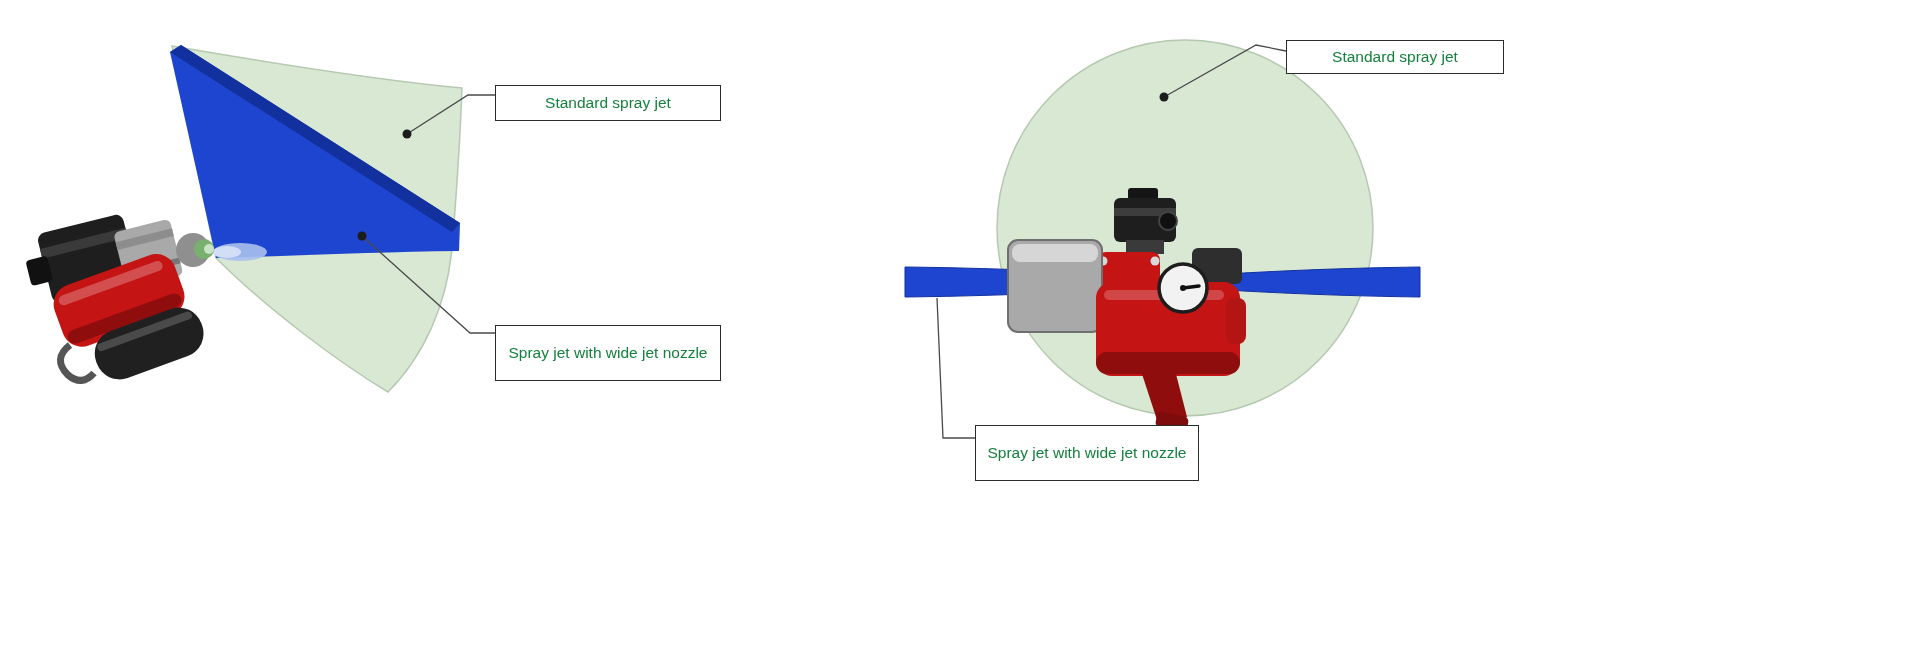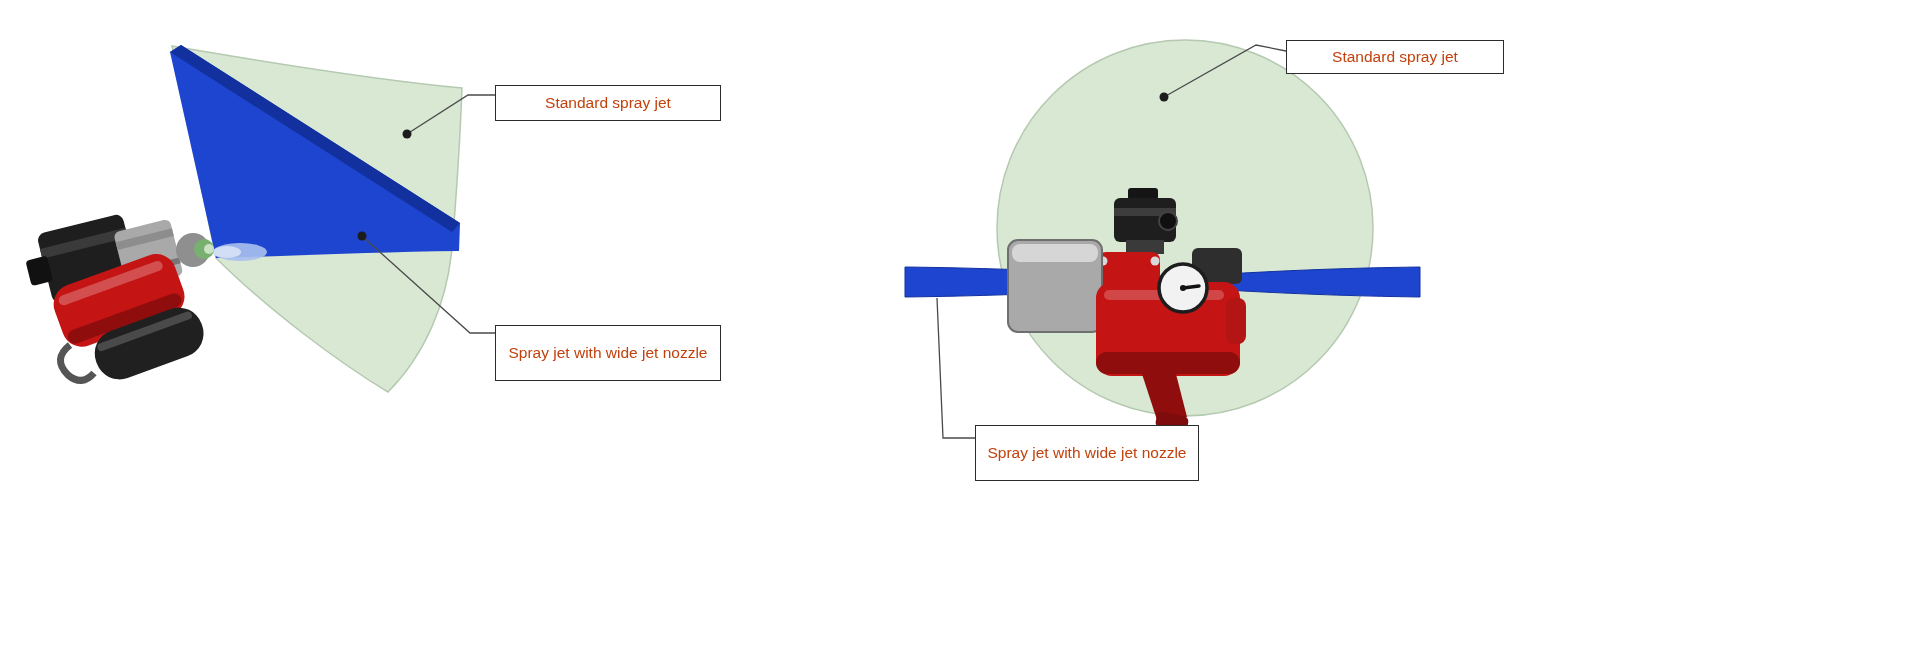--- a/index.html
+++ b/index.html
@@ -30,7 +30,7 @@
     text-align: left;
     font-size: 15.5px;
     line-height: 1.4;
-    color: #c2410c;
+    color: #15803d;
     box-sizing: border-box;
     padding: 2px 10px;
   }

